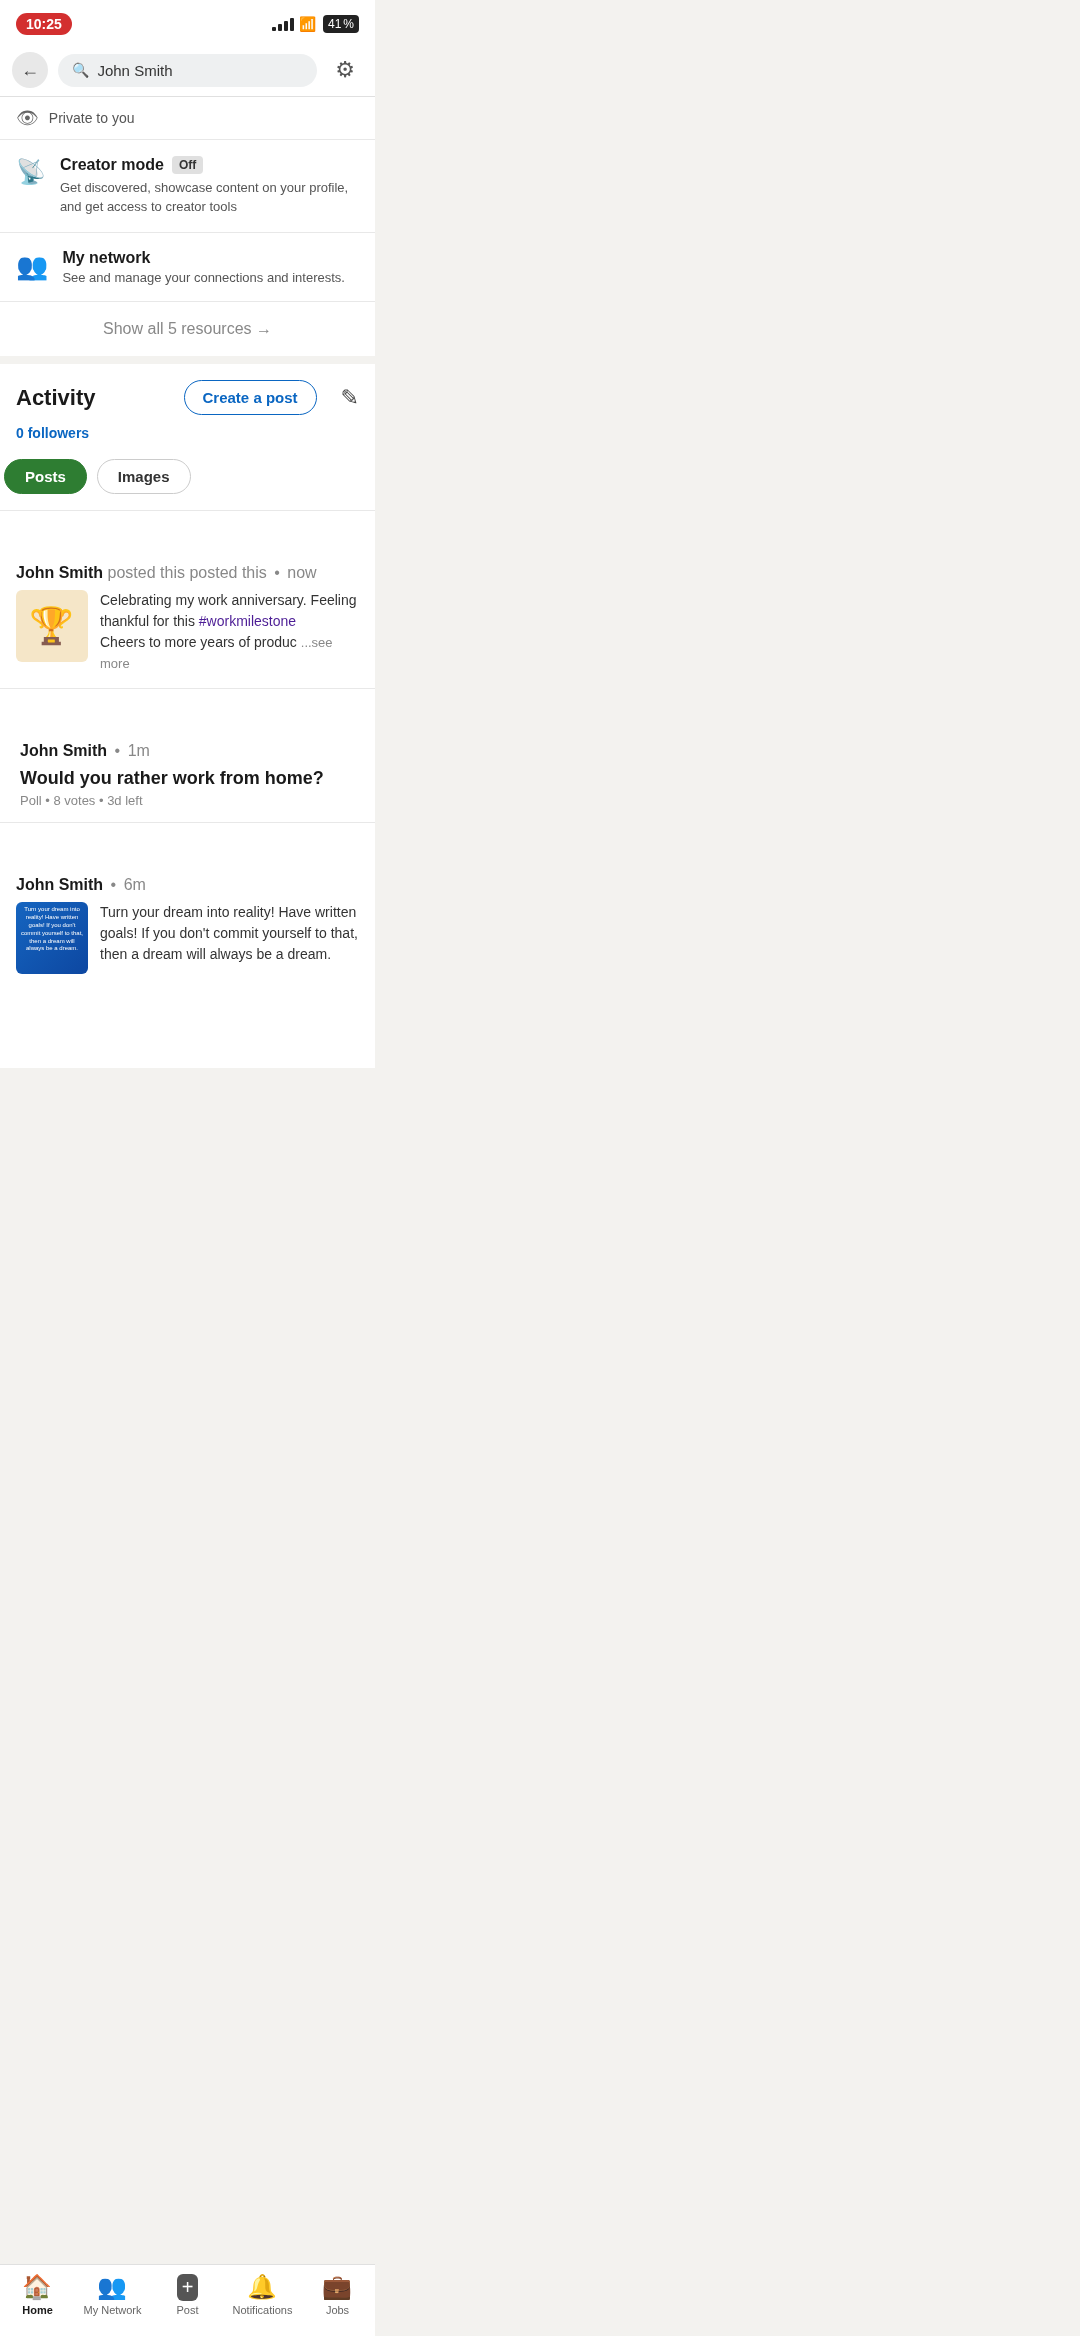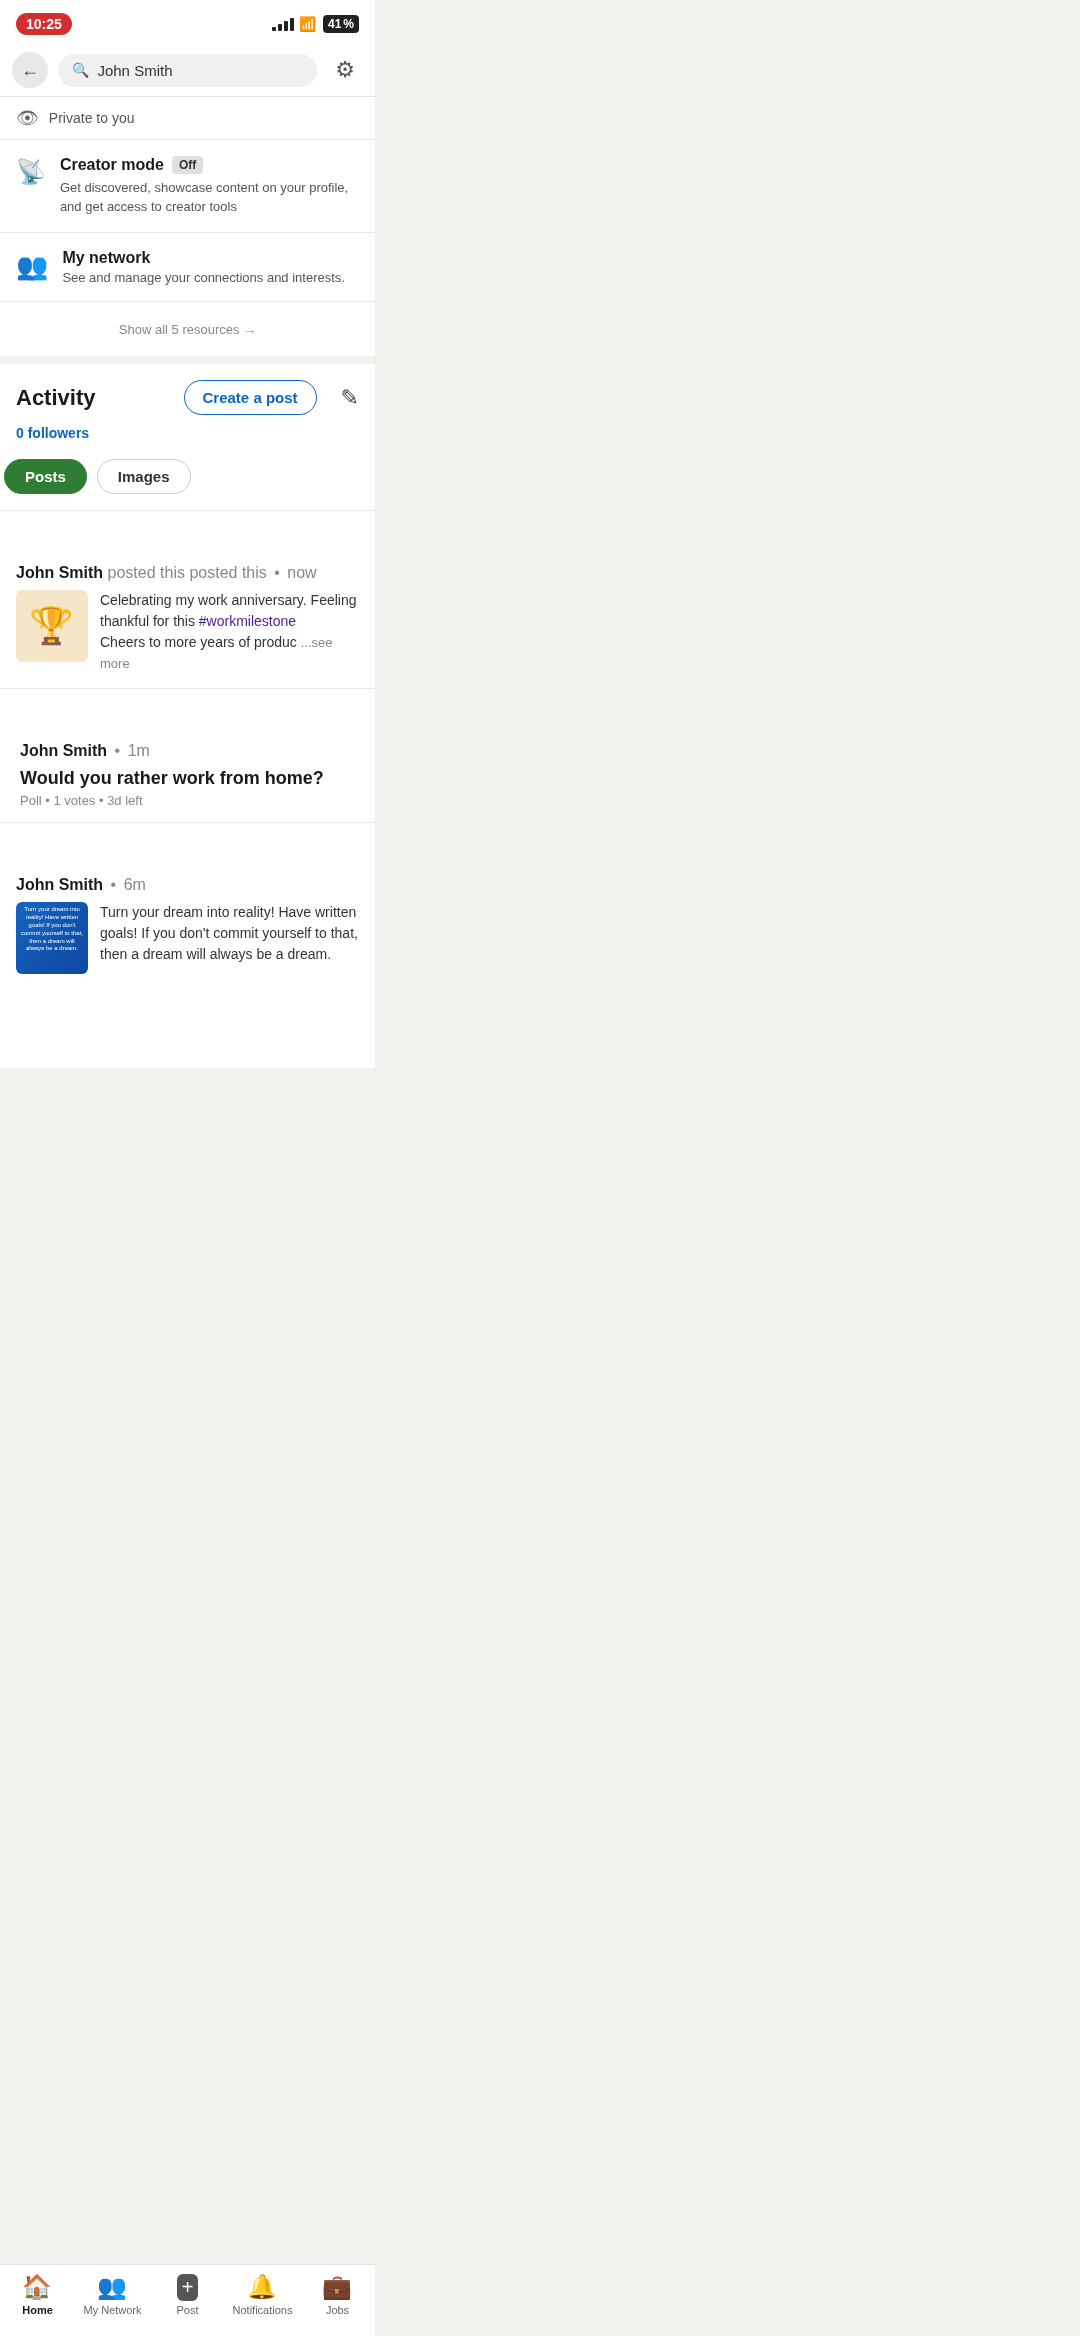--- a/index.html
+++ b/index.html
@@ -58,7 +58,7 @@
       color: #fff;
       padding: 2px 5px;
       border-radius: 4px;
-      font-weight: 700;
+      font-weight: 400;
     }
 
     

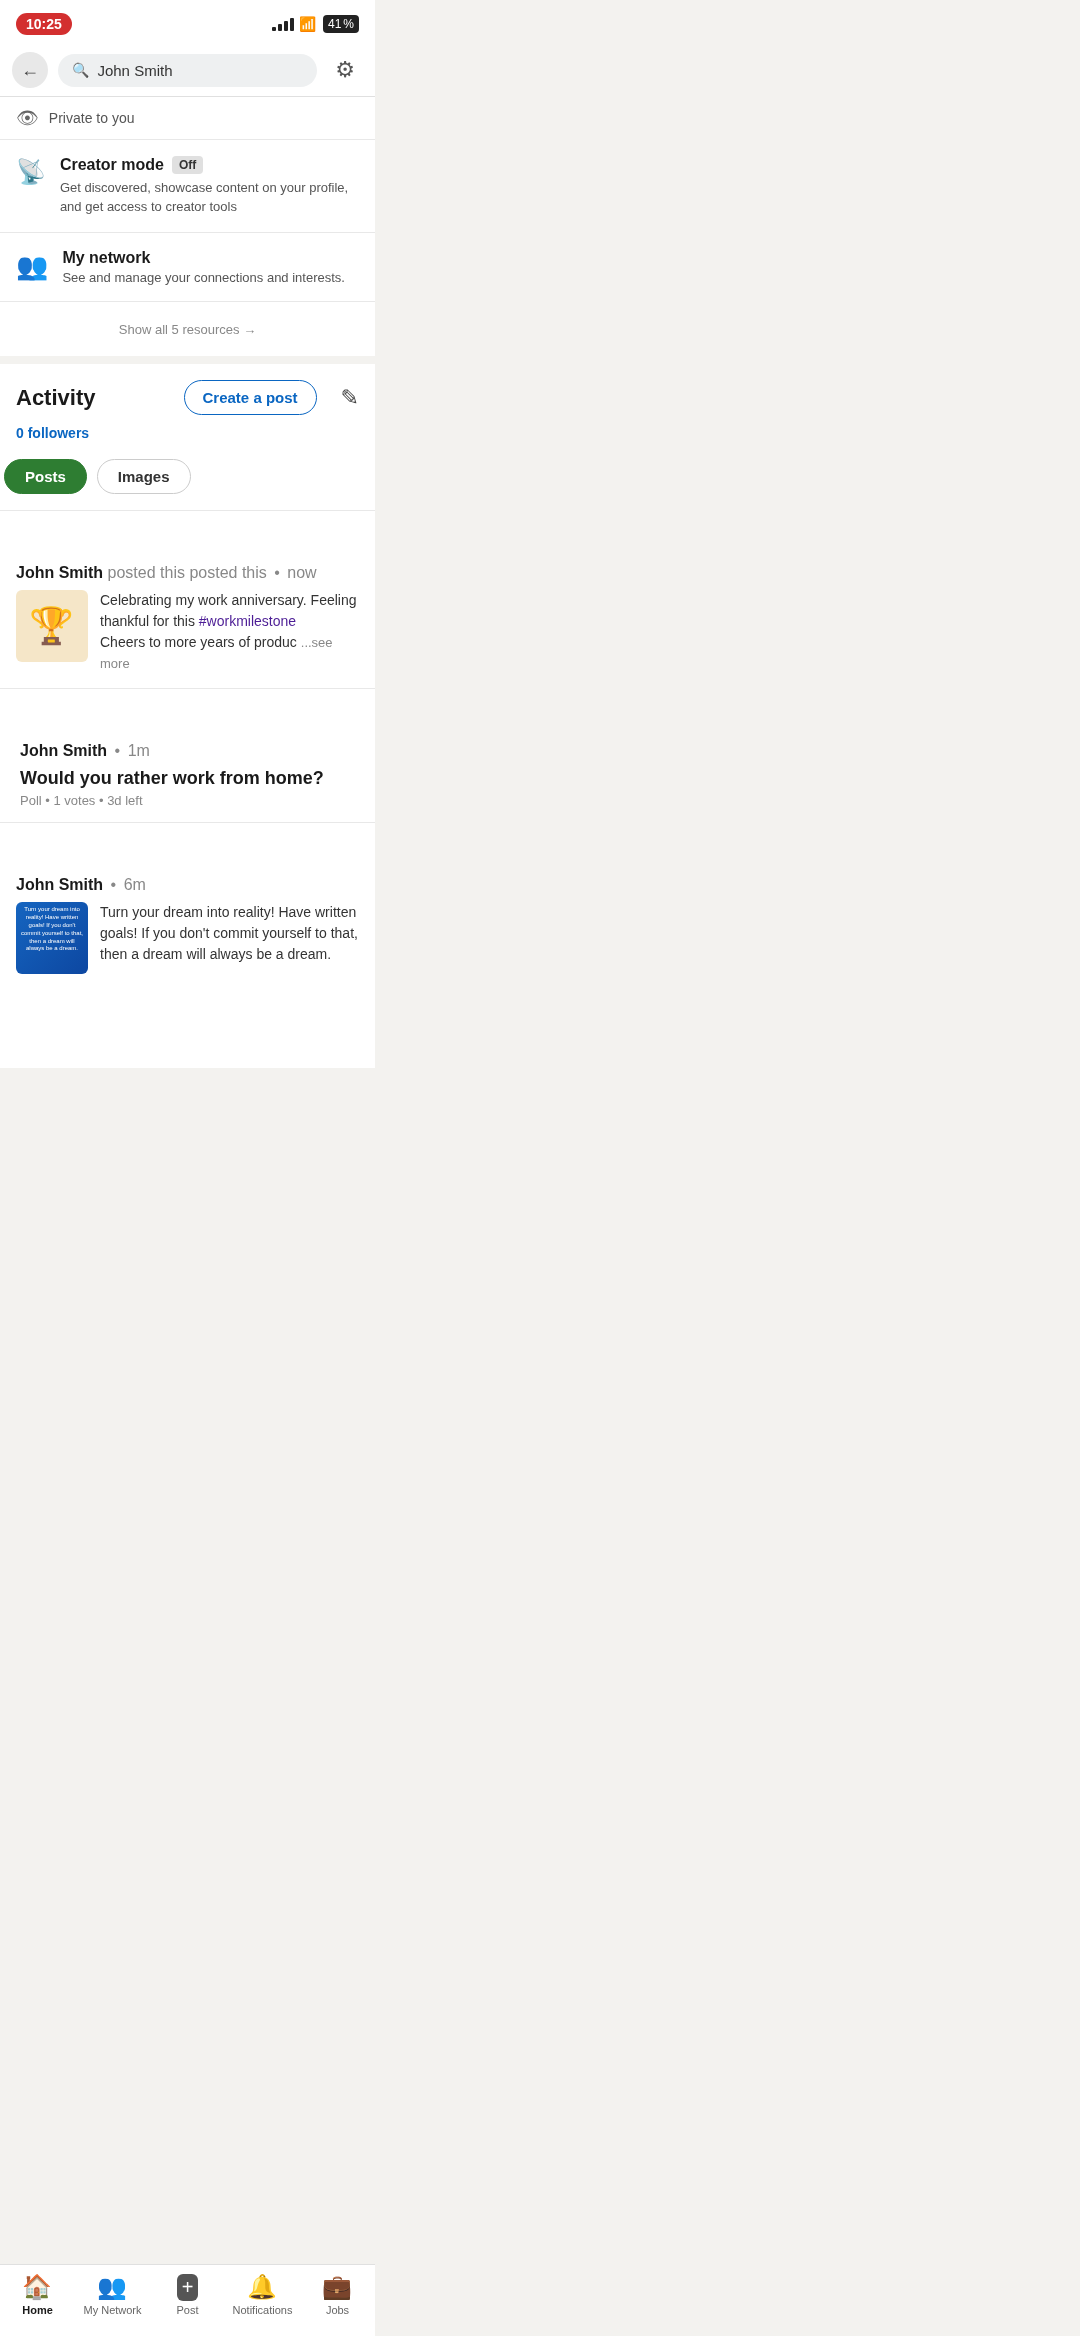--- a/index.html
+++ b/index.html
@@ -212,7 +212,7 @@
       cursor: pointer;
     }
     .show-all-text {
-      font-size: 13px;
+      font-size: 16px;
       color: #888;
     }
 

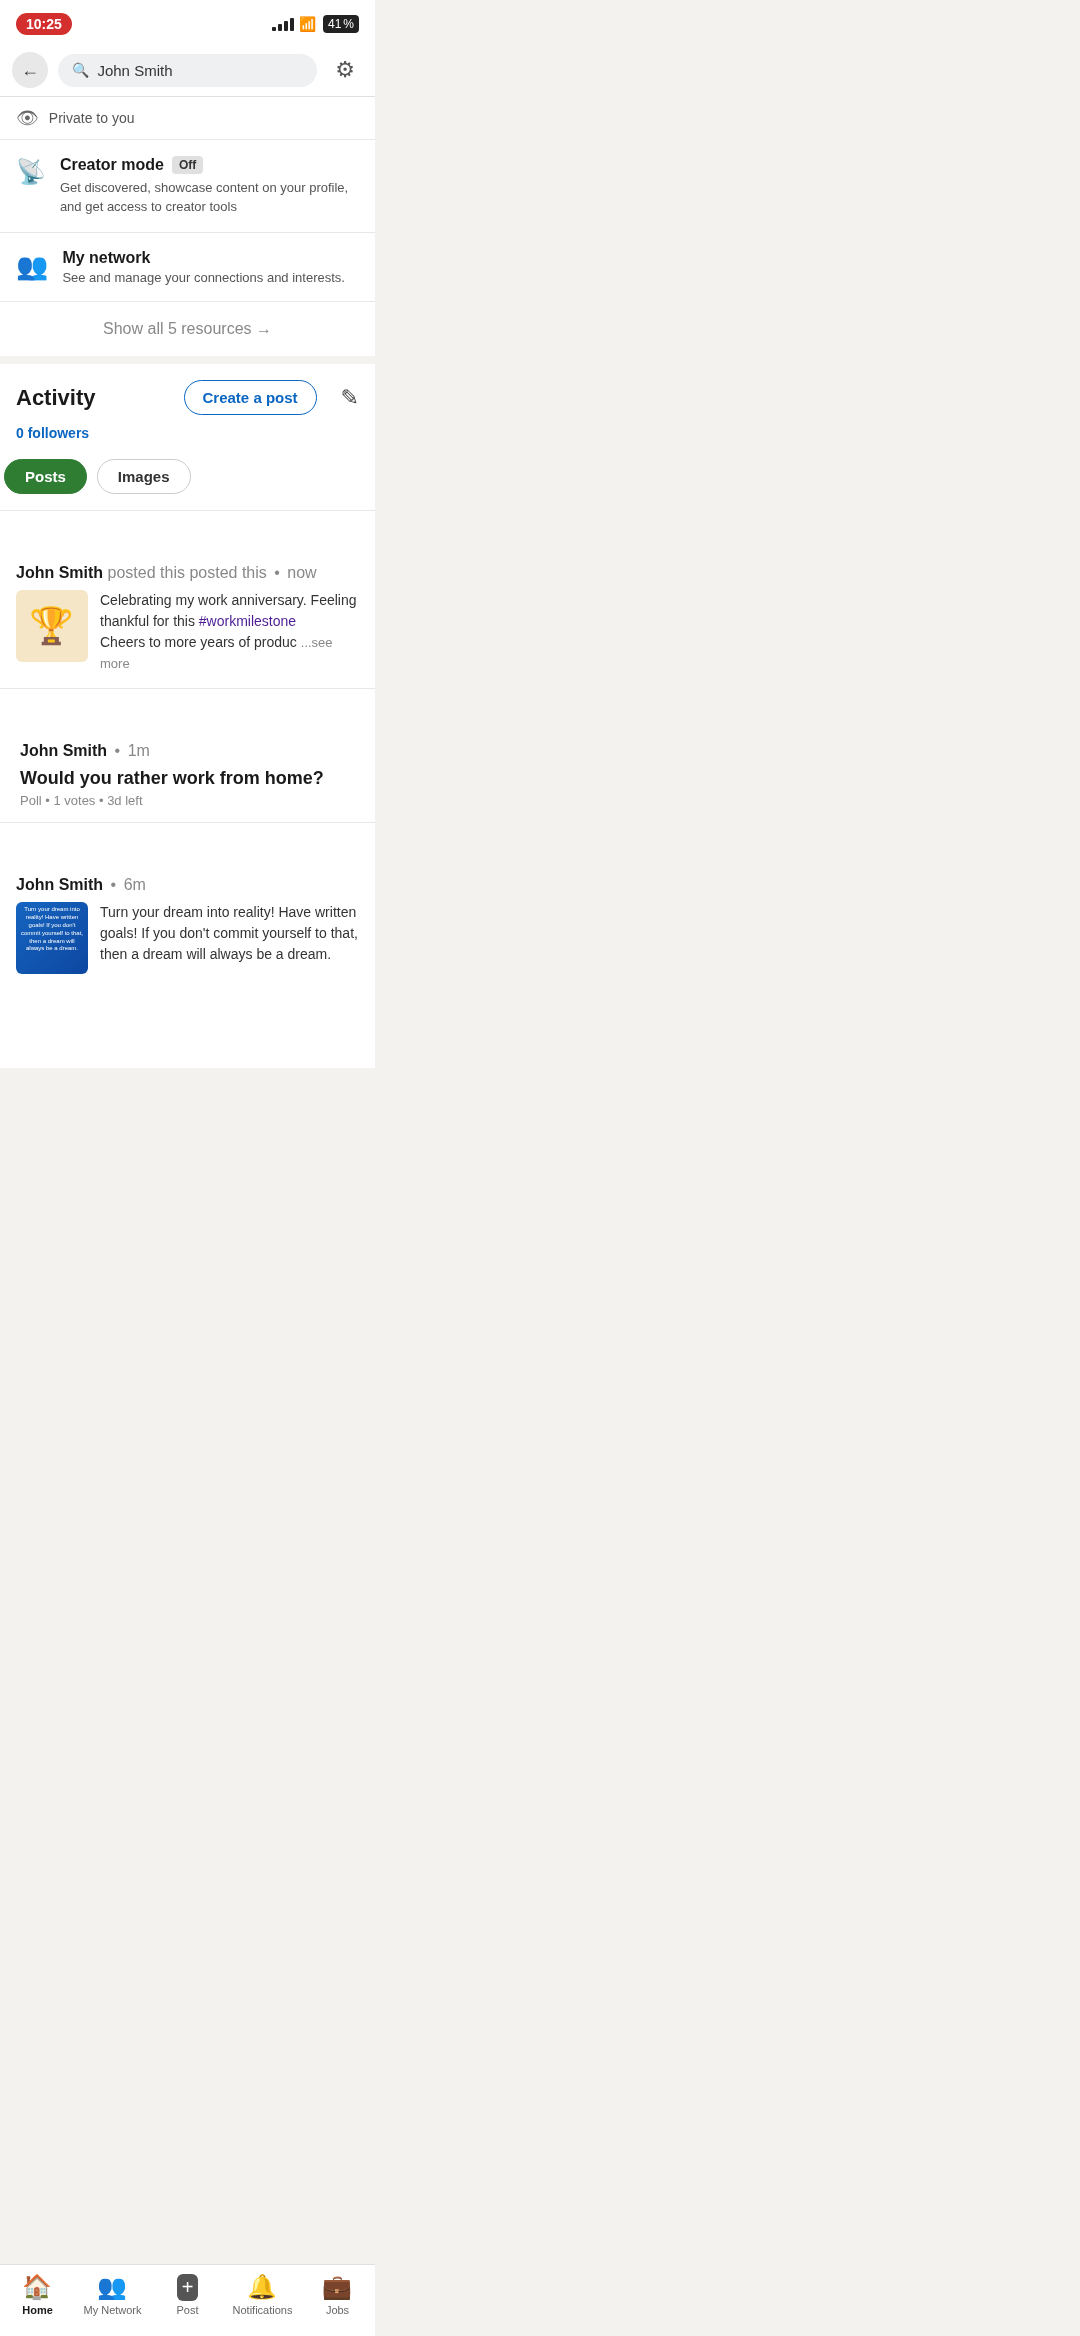--- a/index.html
+++ b/index.html
@@ -518,7 +518,7 @@
       <span>1m</span>
     </div>
     <div class="poll-title">Would you rather work from home?</div>
-    <div class="poll-meta">Poll • 1 votes • 3d left</div>
+    <div class="poll-meta">Poll • 8 votes • 3d left</div>
   </div>
 
   <div class="post-item">

